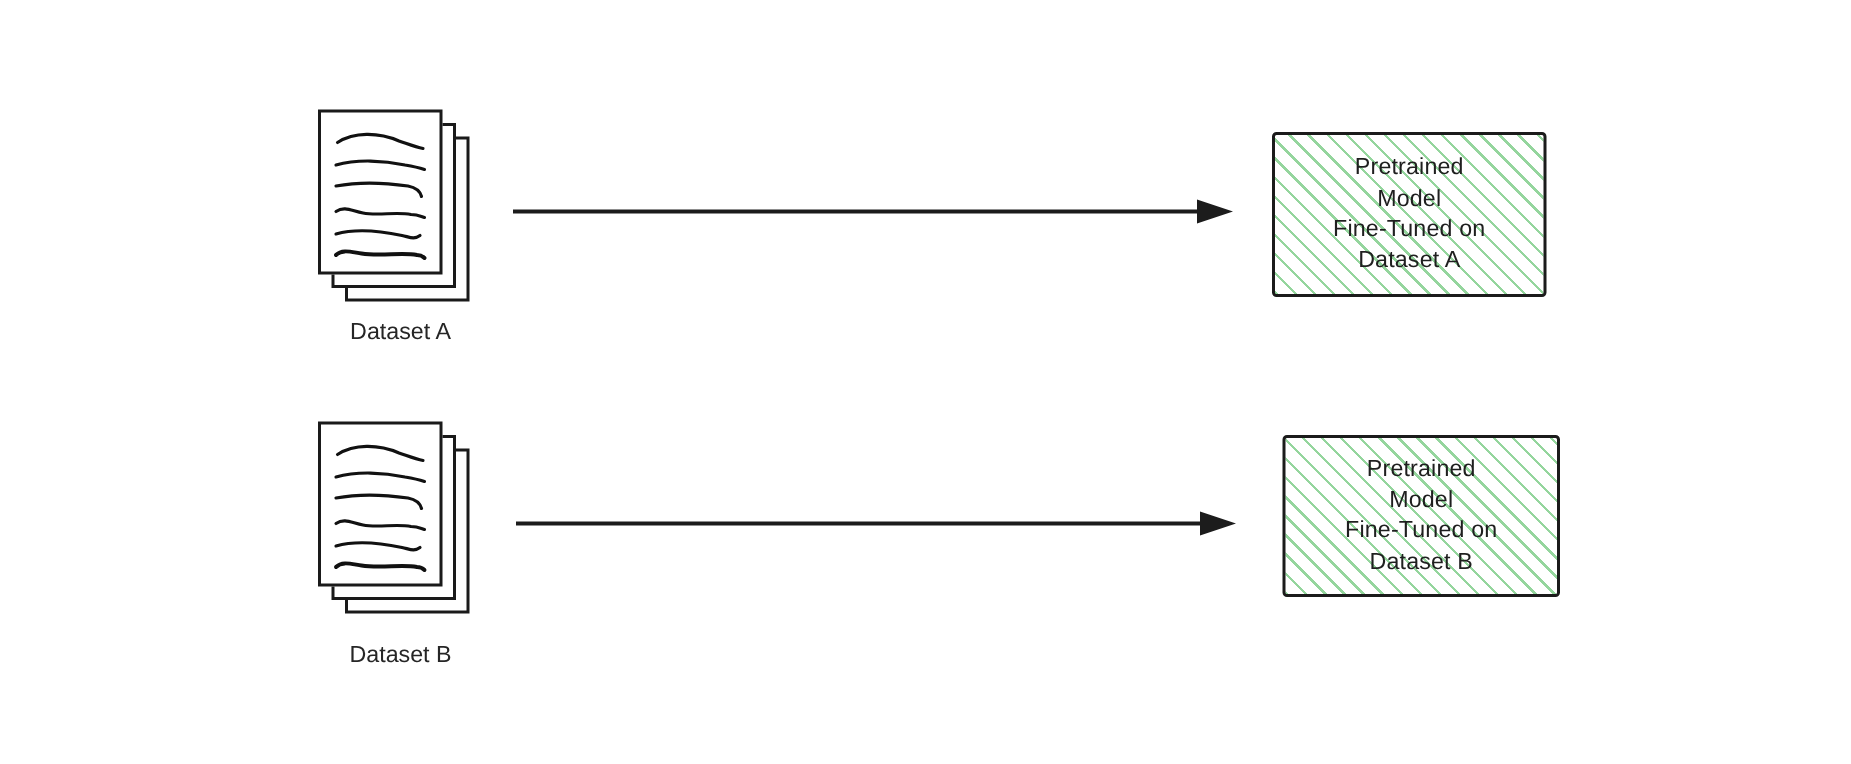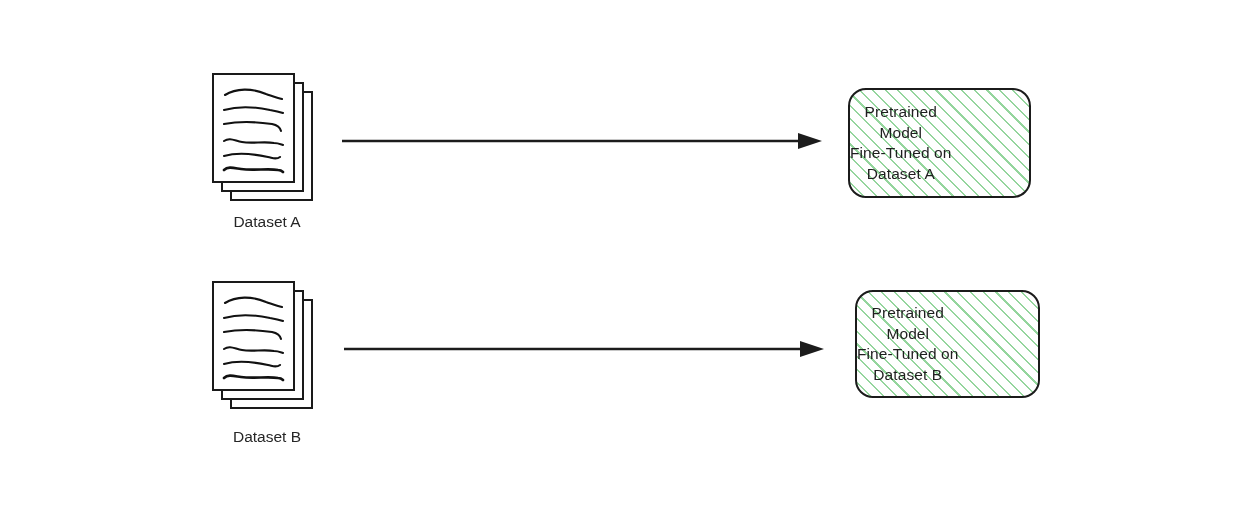--- a/index.html
+++ b/index.html
@@ -79,7 +79,7 @@
     position: absolute;
     box-sizing: border-box;
     border: 2.5px solid #1b1b1b;
-    border-radius: 18px;
+    border-radius: 3px;
     background-color: #ffffff;
     background-image: repeating-linear-gradient(
         45deg,
@@ -90,6 +90,7 @@
     );
     display: flex;
     align-items: center;
+    justify-content: center;
   }
   .hatch-box .box-label {
     font-size: 15.5px;

